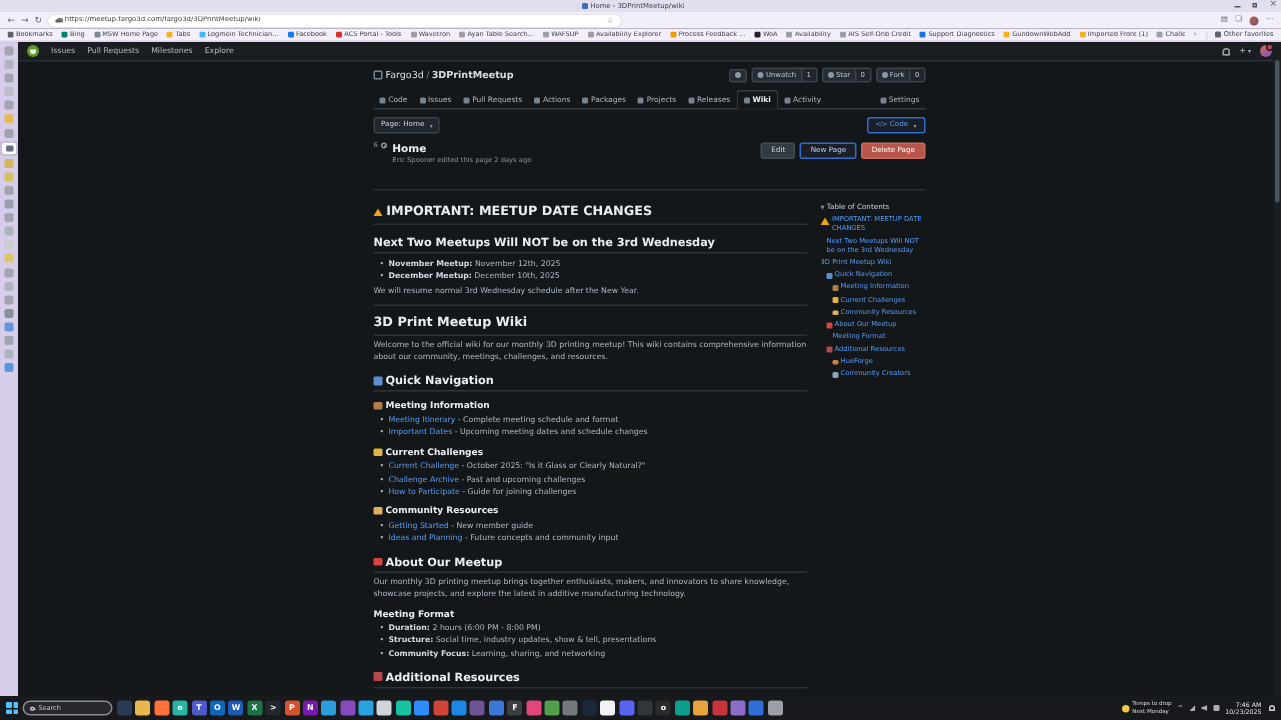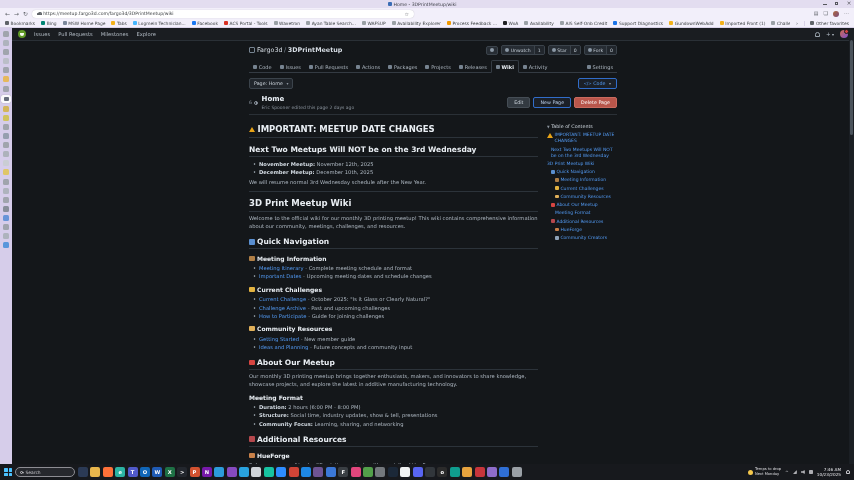--- a/index.html
+++ b/index.html
@@ -94,7 +94,7 @@
     padding:1.8px 5px;font-size:4.8px;color:#539bf5;background:#1b2028}
   .code-glyph{font-size:4.4px;color:#539bf5;letter-spacing:-.4px}
 
-  .title-row{display:flex;align-items:center;margin-top:6px;padding-bottom:4px;border-bottom:1px solid #2a3036}
+  .title-row{display:flex;align-items:flex-start;margin-top:6px;padding-bottom:16px;border-bottom:1px solid #2a3036}
   .rev{display:flex;align-items:center;gap:1.6px;margin-right:4px;font-size:4.6px;color:#8b949e}
   .clock-ic{width:4px;height:4px;border:1px solid #8b949e;border-radius:50%;position:relative}
   .clock-ic::after{content:"";position:absolute;left:1.4px;top:.6px;width:.8px;height:1.4px;background:#8b949e}

